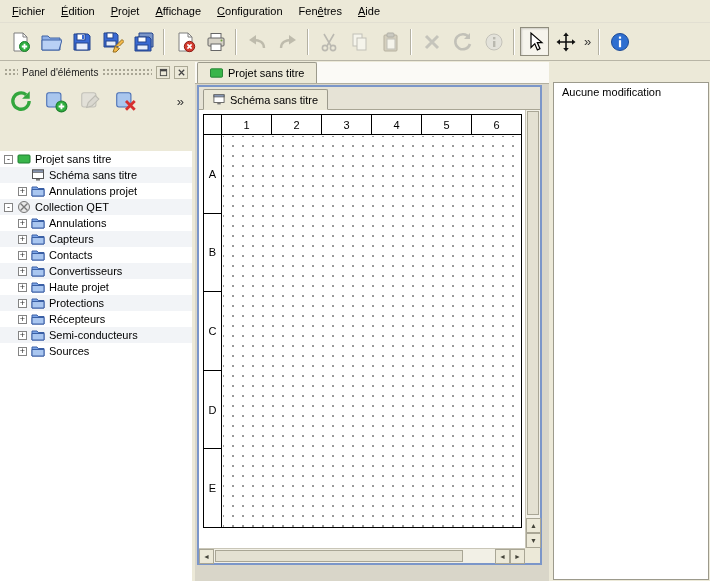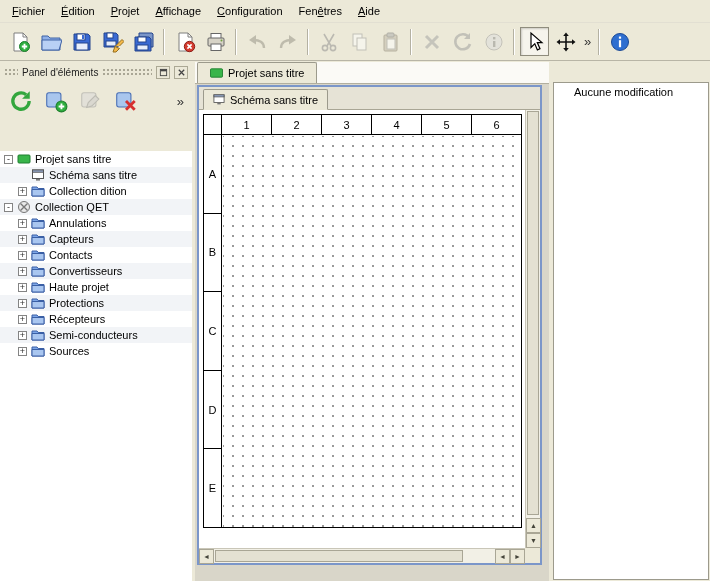--- a/index.html
+++ b/index.html
@@ -96,7 +96,7 @@
 
   
   .undo-panel { position:absolute; top:20px; left:1px; right:1px; bottom:1px; background:#fff; border:1px solid #9c9a8c; }
-  .undo-text { padding:3px 20px; white-space:nowrap; }
+  .undo-text { padding:3px 8px; white-space:nowrap; }
 </style>
 </head>
 <body>

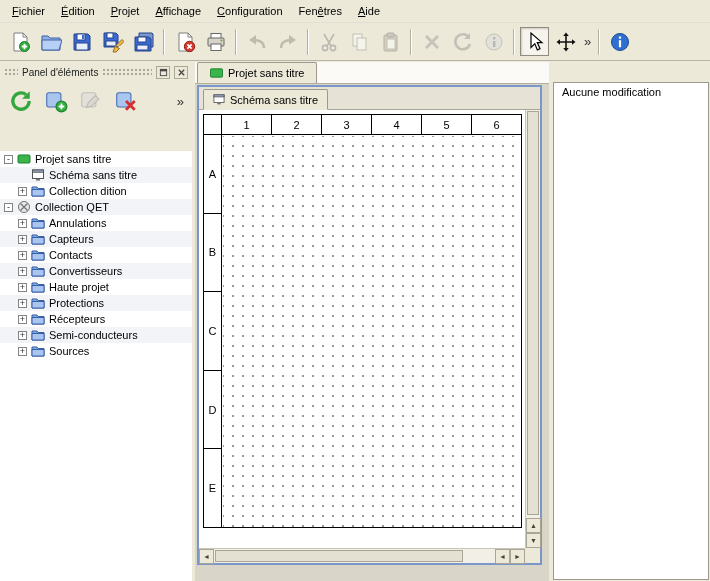--- a/index.html
+++ b/index.html
@@ -369,7 +369,7 @@
                 <path d="M1 5.5h12V12H1z" fill="#a9c6f0" stroke="#3a5fa5"></path>
               </svg>
             </span>
-            <span class="tree-label">Collection dition</span>
+            <span class="tree-label">Annulations projet</span>
           </div>
           <div class="tree-row alt" style="padding-left: 4px;">
             <span class="expander">-</span>

